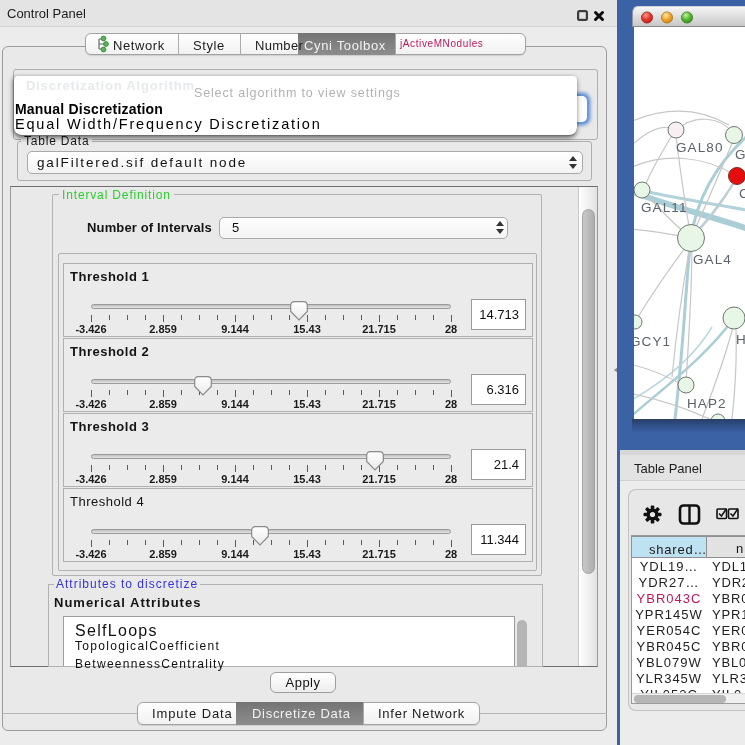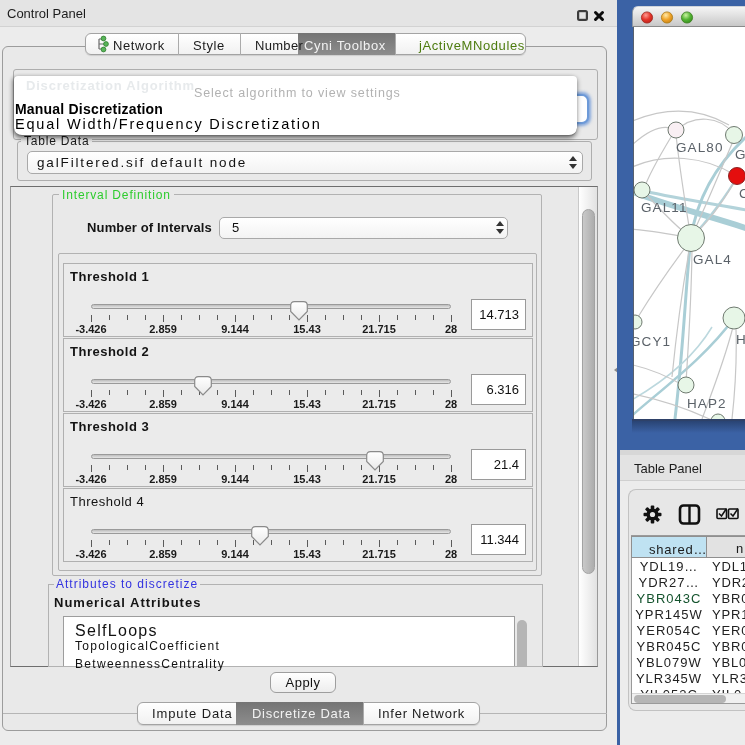--- a/index.html
+++ b/index.html
@@ -38,7 +38,7 @@
   <div class="abs" style="left:193px;top:38px;font-size:13px;letter-spacing:0.6px;color:#1b1b1b;">Style</div>
   <div class="abs" style="left:255px;top:38px;font-size:13px;letter-spacing:0.3px;color:#1b1b1b;">Number</div>
   <div class="abs" style="left:304px;top:38px;font-size:13px;letter-spacing:0.65px;color:#f2f2f2;">Cyni Toolbox</div>
-  <div class="abs" style="left:419px;top:38px;font-size:13px;letter-spacing:0.6px;color:#4d7c0f;">jActiveMNodules</div>
+  <div class="abs" style="left:400px;top:38px;font-size:10px;letter-spacing:0.6px;color:#be185d;">jActiveMNodules</div>
 
   <div class="abs" style="left:13px;top:69px;width:585px;height:71px;border:1px solid #aeaeae;border-radius:3px;"></div>
 

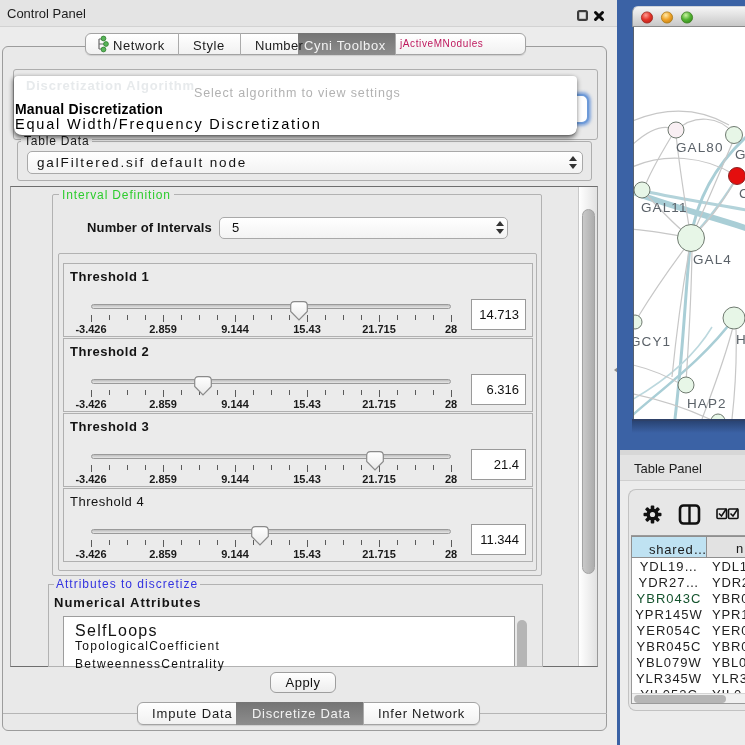--- a/index.html
+++ b/index.html
@@ -385,7 +385,7 @@
 <div class="abs" style="left:712px;top:559px;font-size:13px;letter-spacing:0.8px;color:#222;">YDL1</div>
 <div class="abs" style="left:631px;top:575px;width:76px;text-align:center;font-size:13px;letter-spacing:1.0px;color:#222;">YDR27…</div>
 <div class="abs" style="left:712px;top:575px;font-size:13px;letter-spacing:0.8px;color:#222;">YDR2</div>
-<div class="abs" style="left:631px;top:591px;width:76px;text-align:center;font-size:13px;letter-spacing:1.0px;color:#14532d;">YBR043C</div>
+<div class="abs" style="left:631px;top:591px;width:76px;text-align:center;font-size:13px;letter-spacing:1.0px;color:#be185d;">YBR043C</div>
 <div class="abs" style="left:712px;top:591px;font-size:13px;letter-spacing:0.8px;color:#222;">YBR0</div>
 <div class="abs" style="left:631px;top:607px;width:76px;text-align:center;font-size:13px;letter-spacing:1.0px;color:#222;">YPR145W</div>
 <div class="abs" style="left:712px;top:607px;font-size:13px;letter-spacing:0.8px;color:#222;">YPR1</div>

